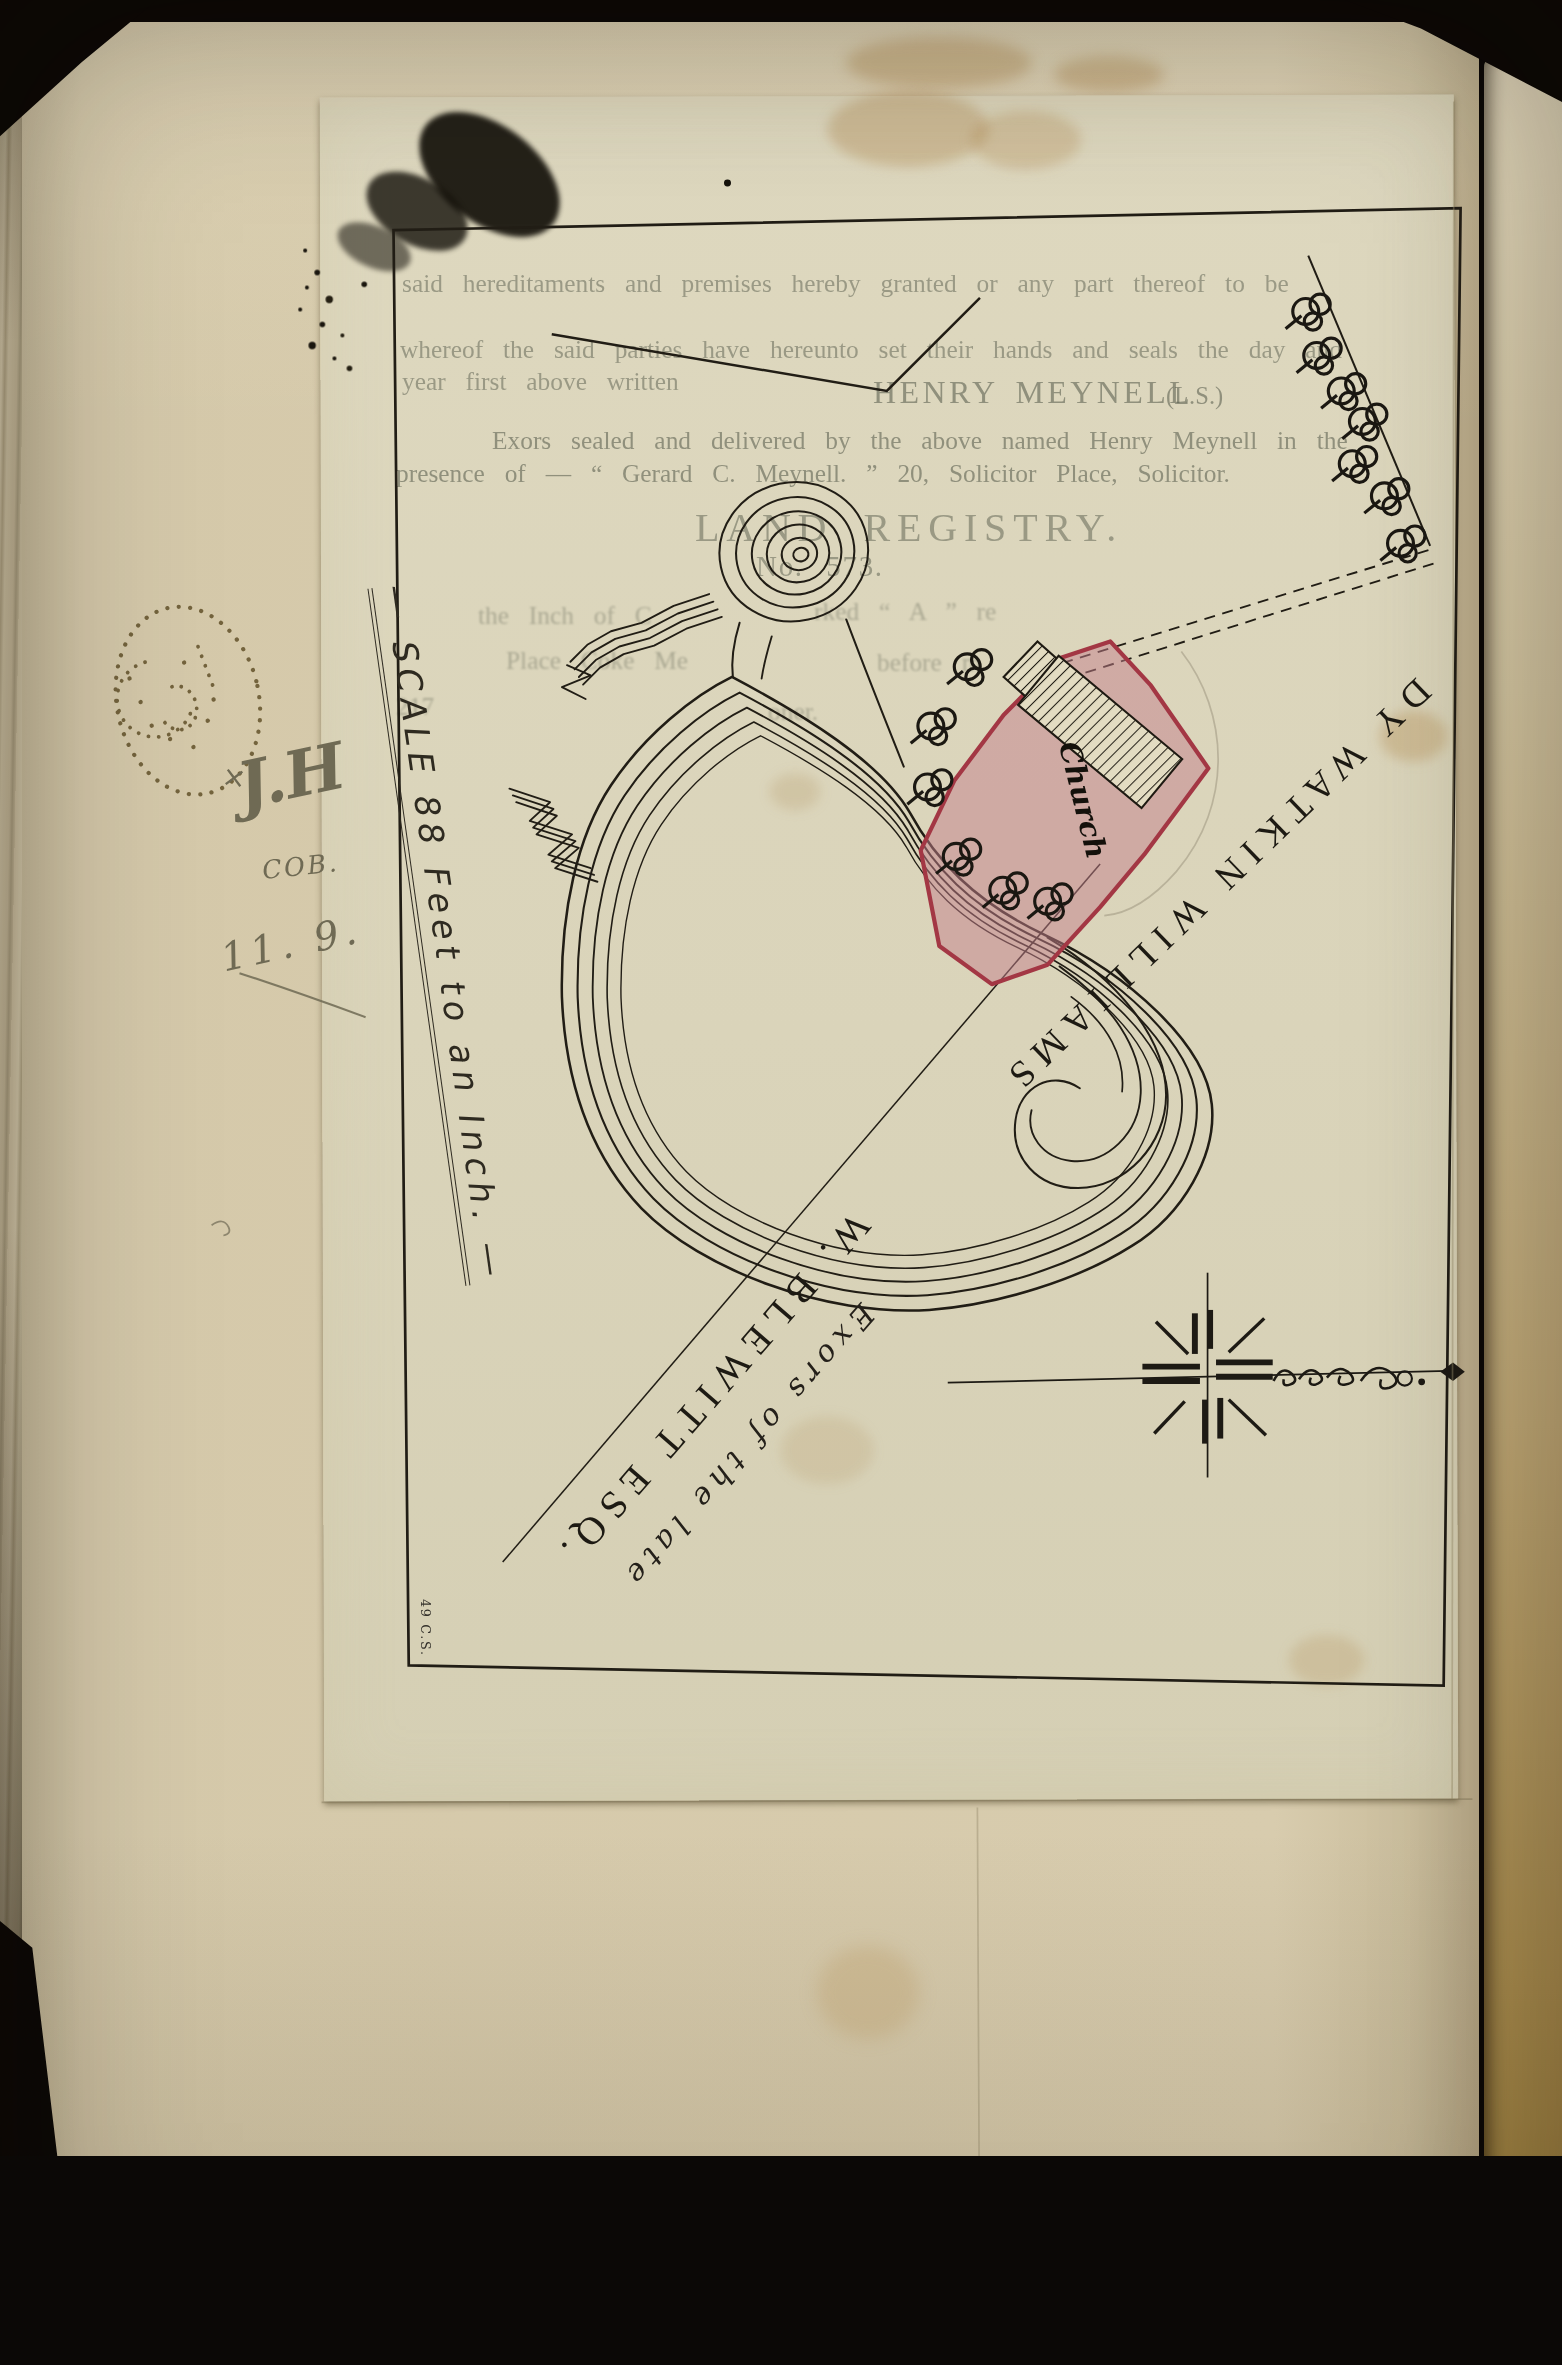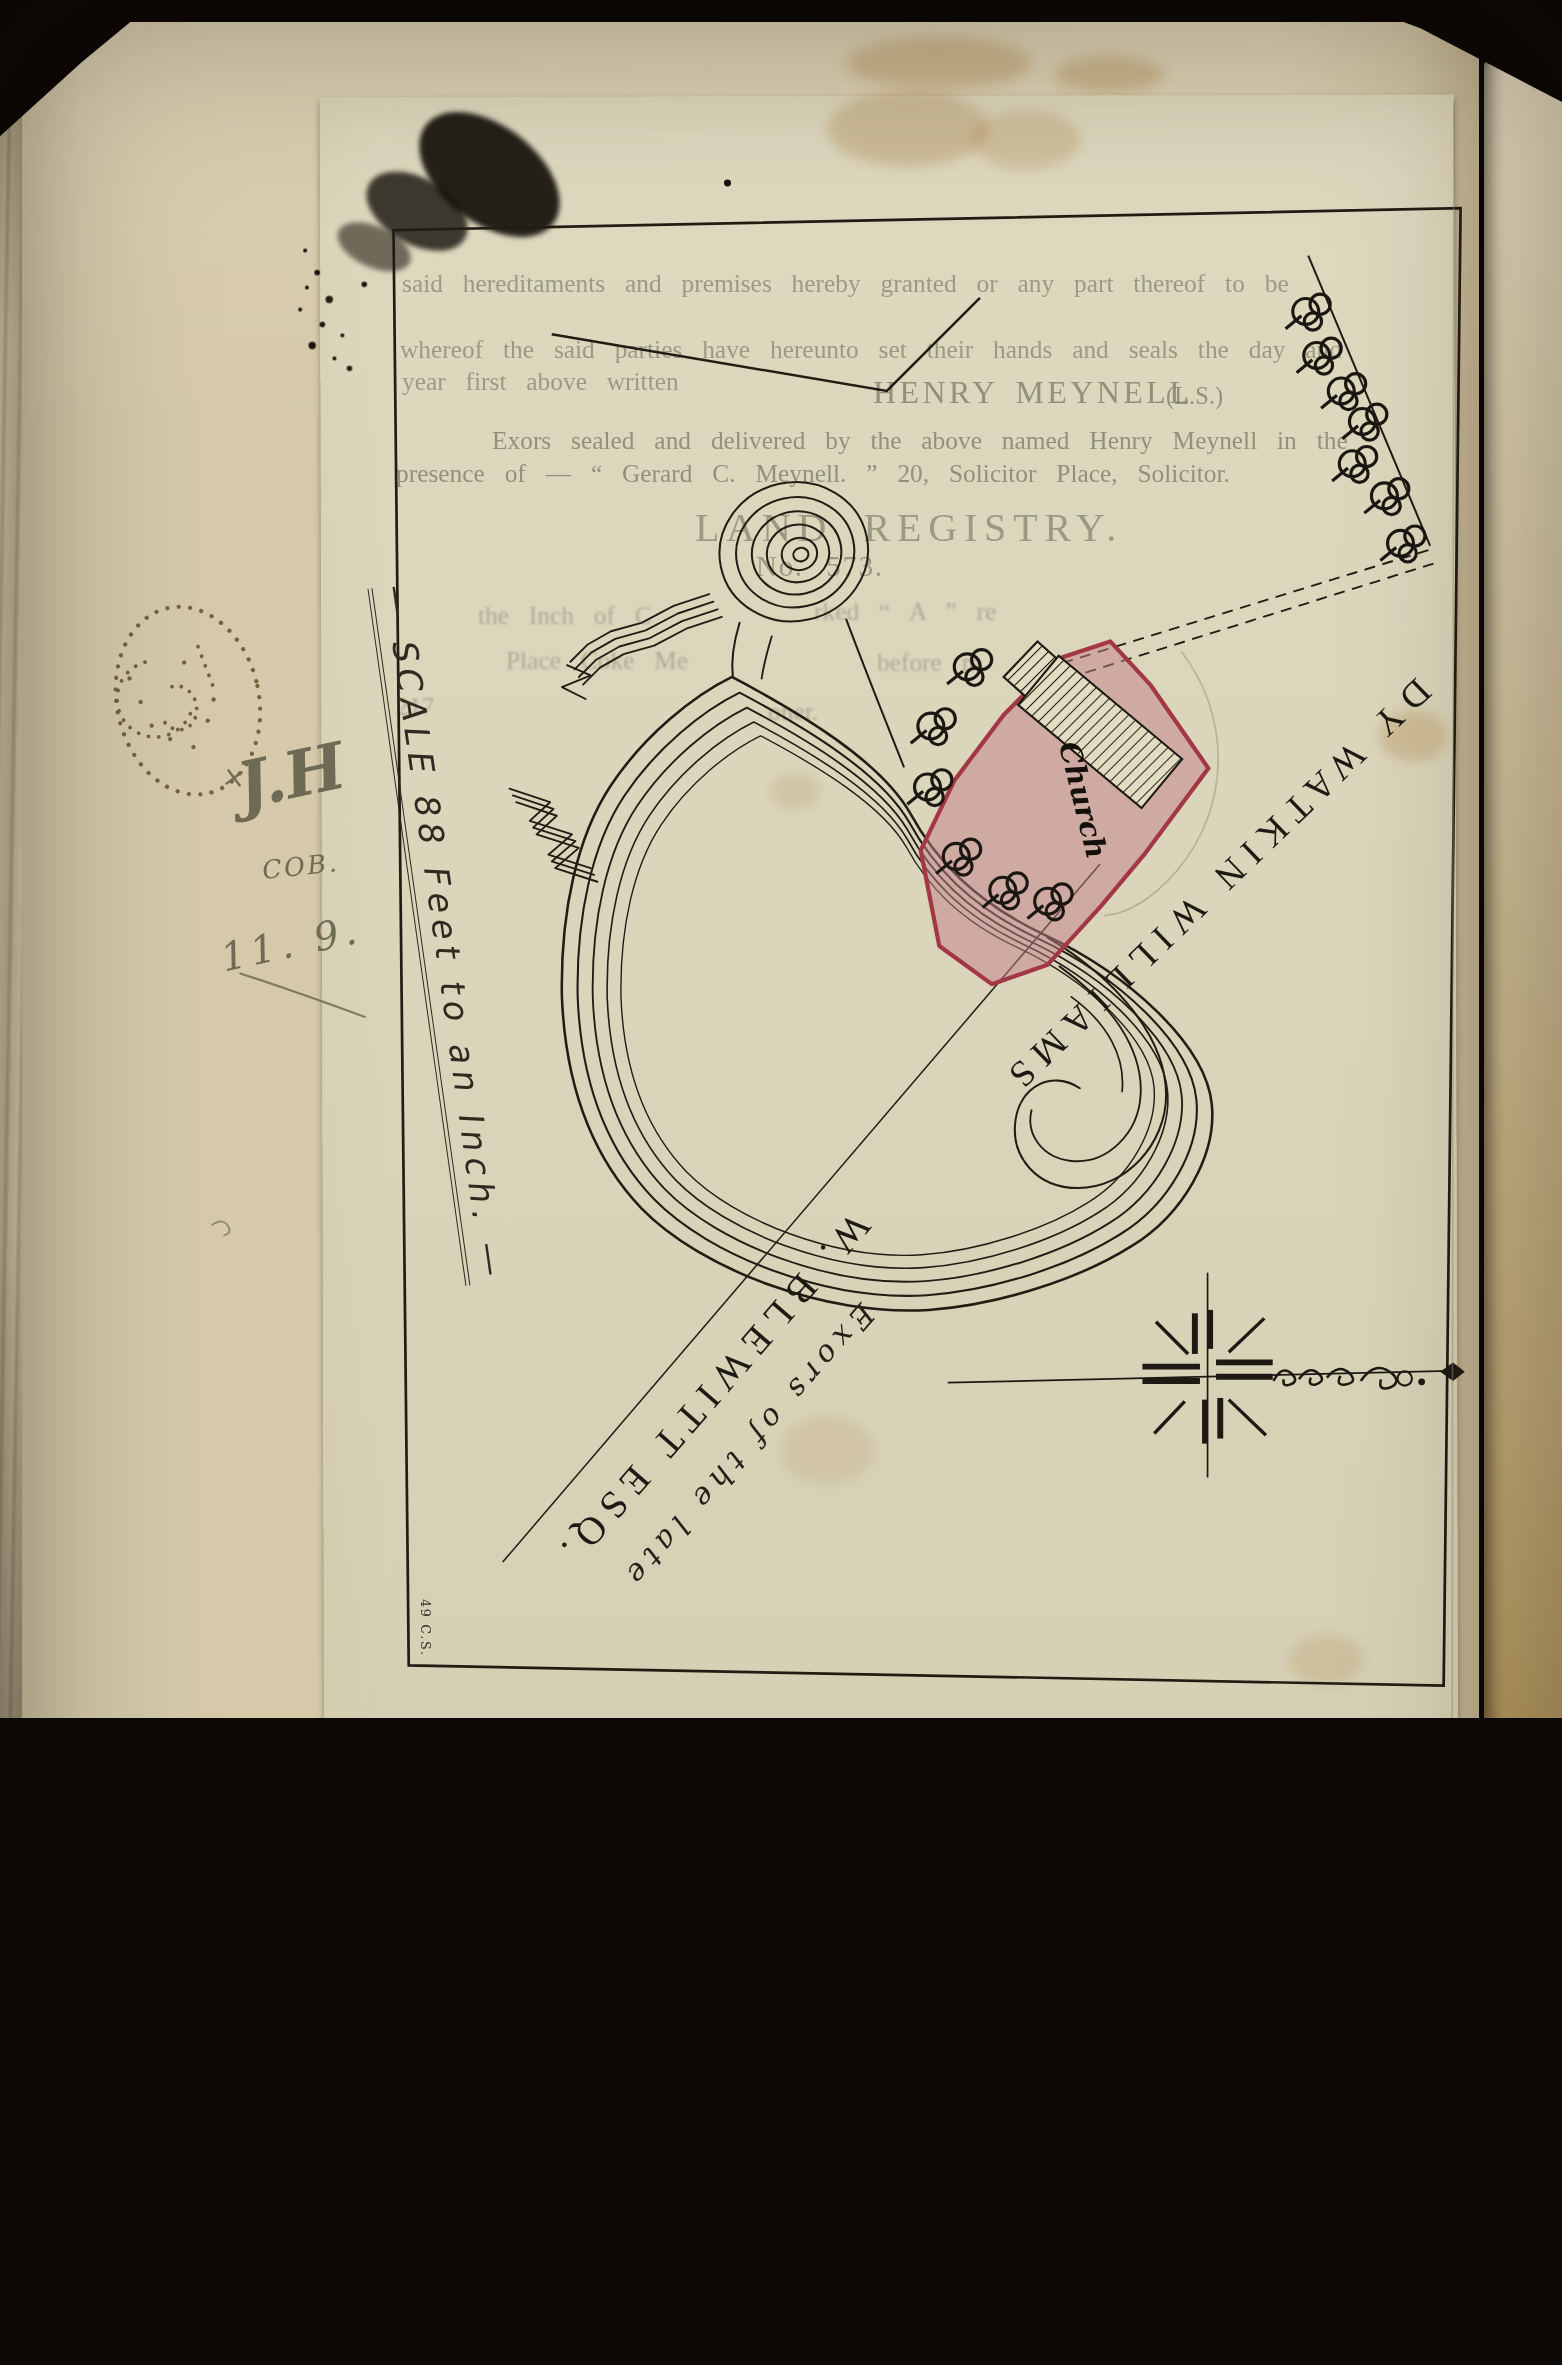--- a/index.html
+++ b/index.html
@@ -3,7 +3,7 @@
 <meta charset="utf-8">
 <style>
   html,body{margin:0;padding:0;background:#0b0806;}
-  #scene{position:relative;width:1563px;height:1718px;background:#0b0806;overflow:hidden;
+  #scene{position:relative;width:1563px;height:2156px;background:#0b0806;overflow:hidden;
          font-family:"Liberation Serif",serif;}
   .abs{position:absolute;}
 

